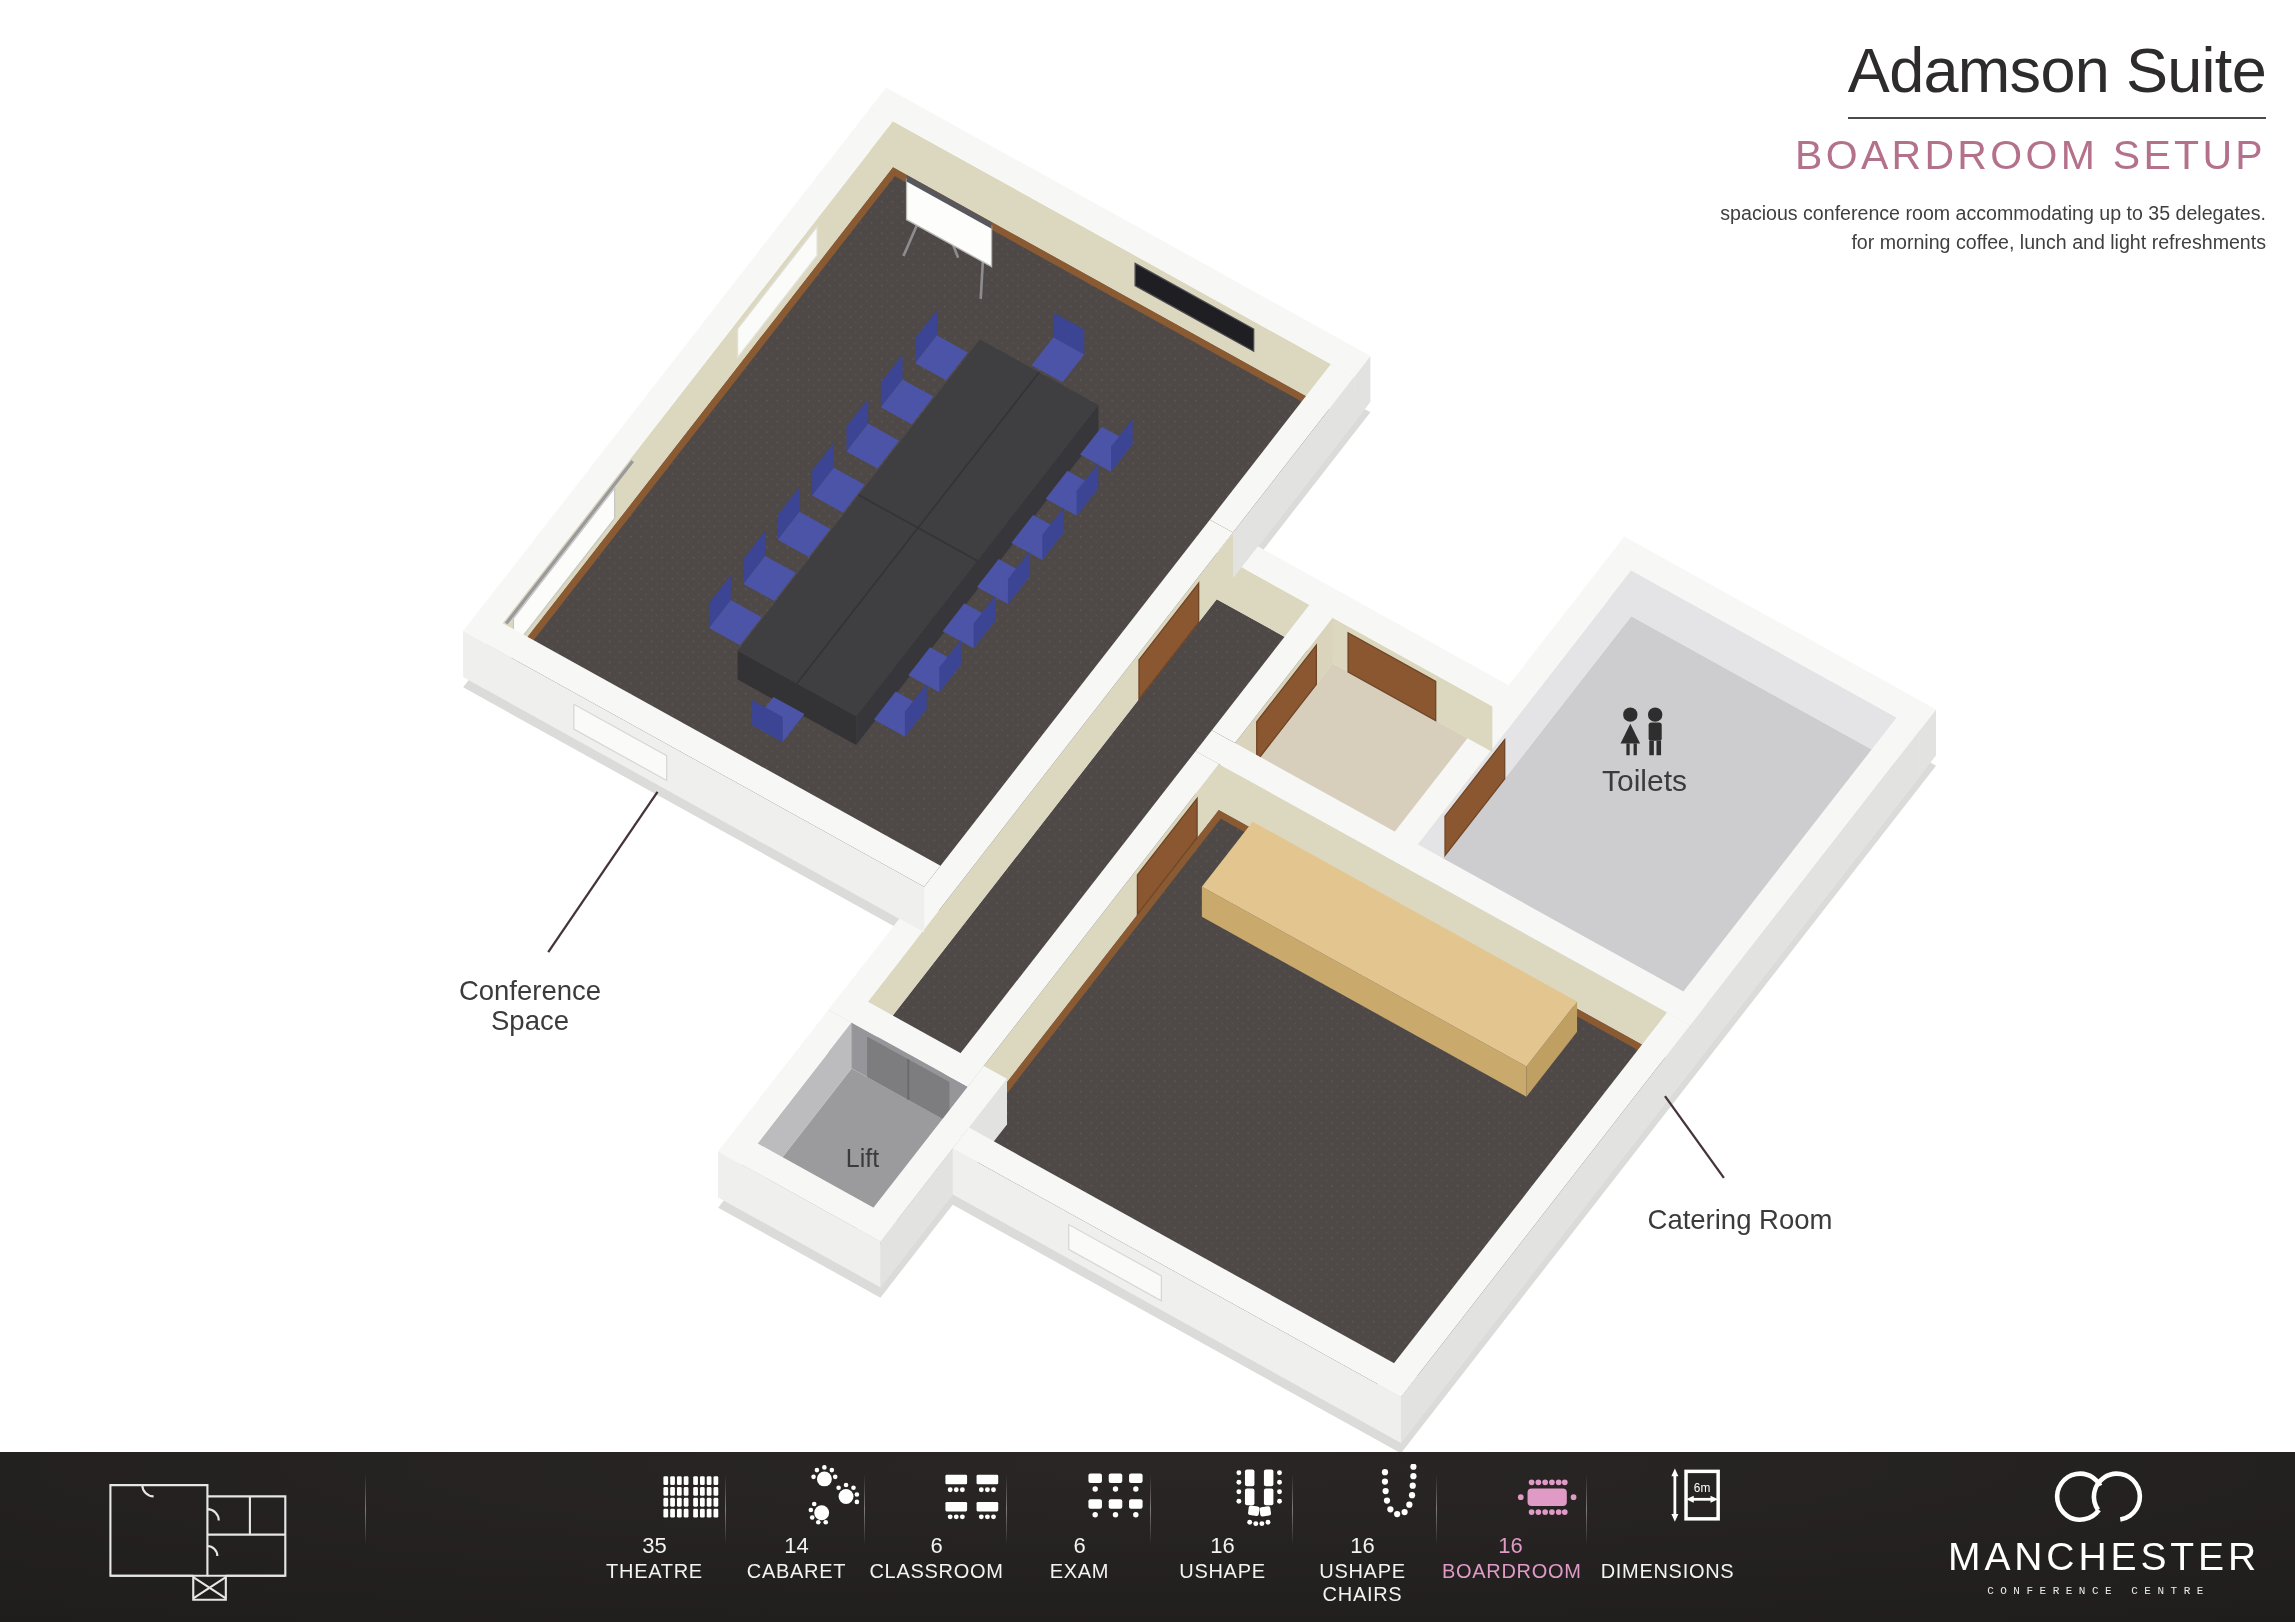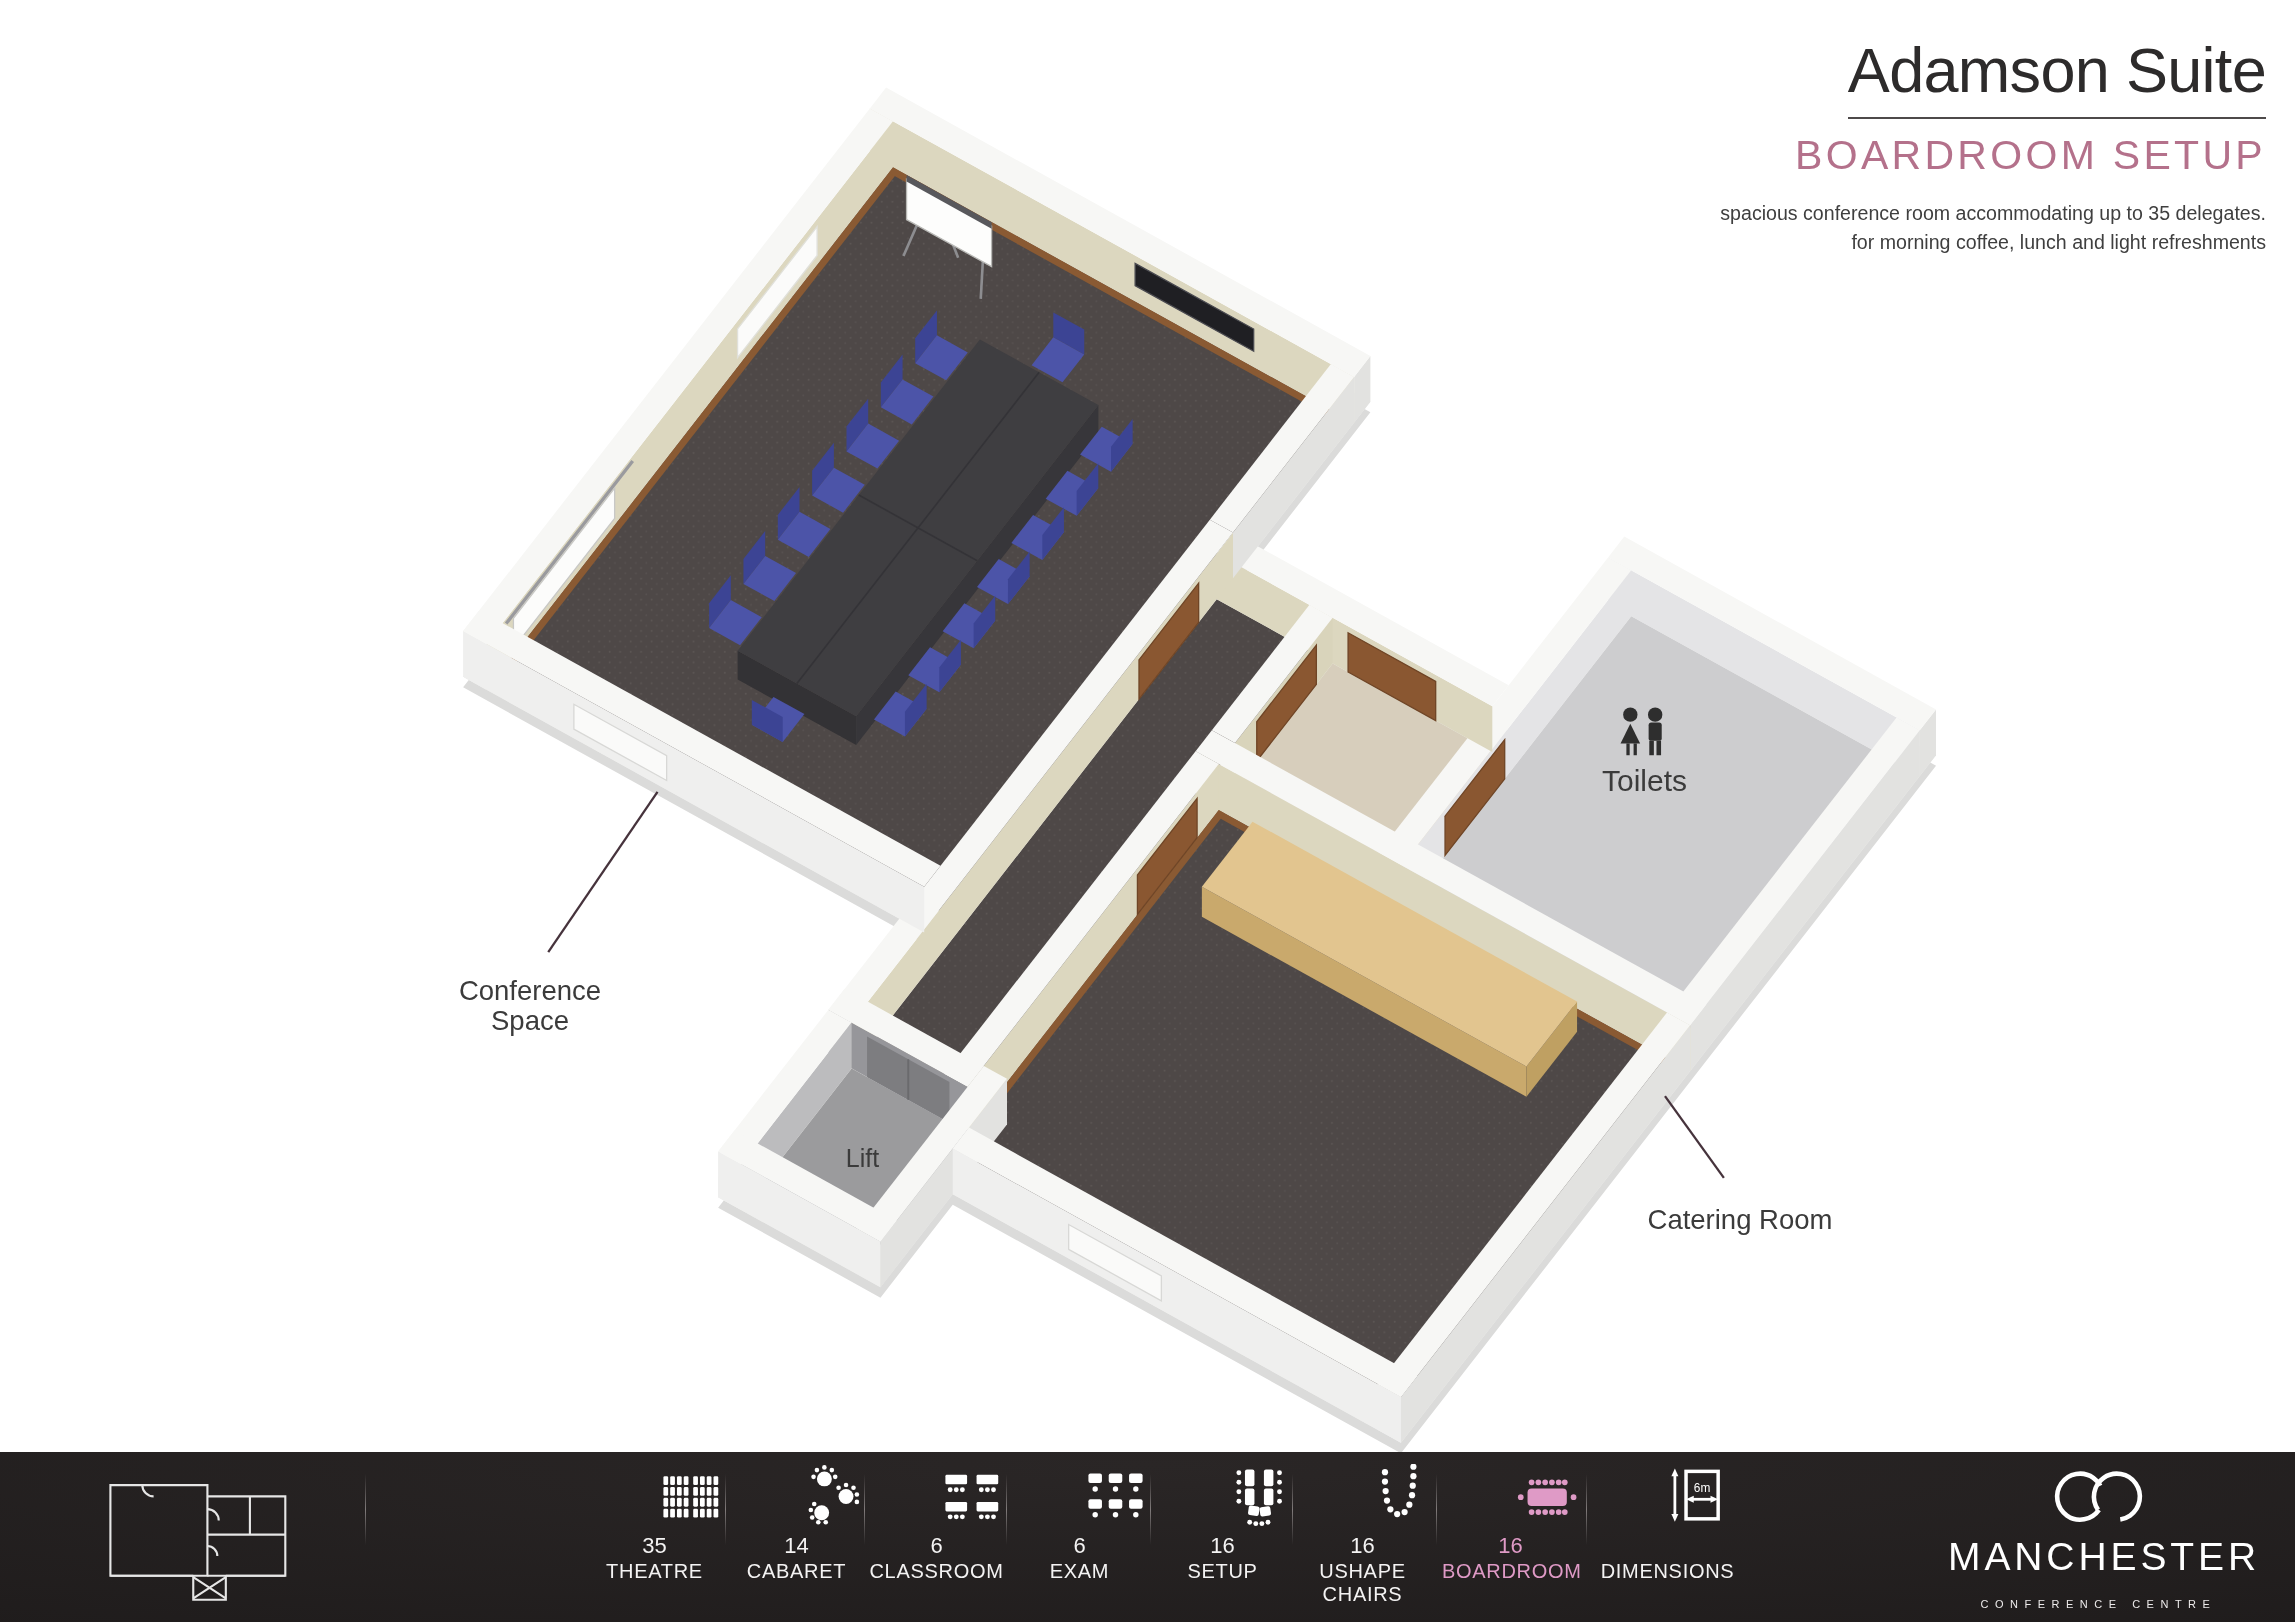--- a/index.html
+++ b/index.html
@@ -342,7 +342,7 @@
         </svg>
     </div>
     <div class="cap-value">16</div>
-    <div class="cap-label">SETUP</div>
+    <div class="cap-label">USHAPE</div>
   </div>
 
   <div class="cap-item" style="left:1294px">

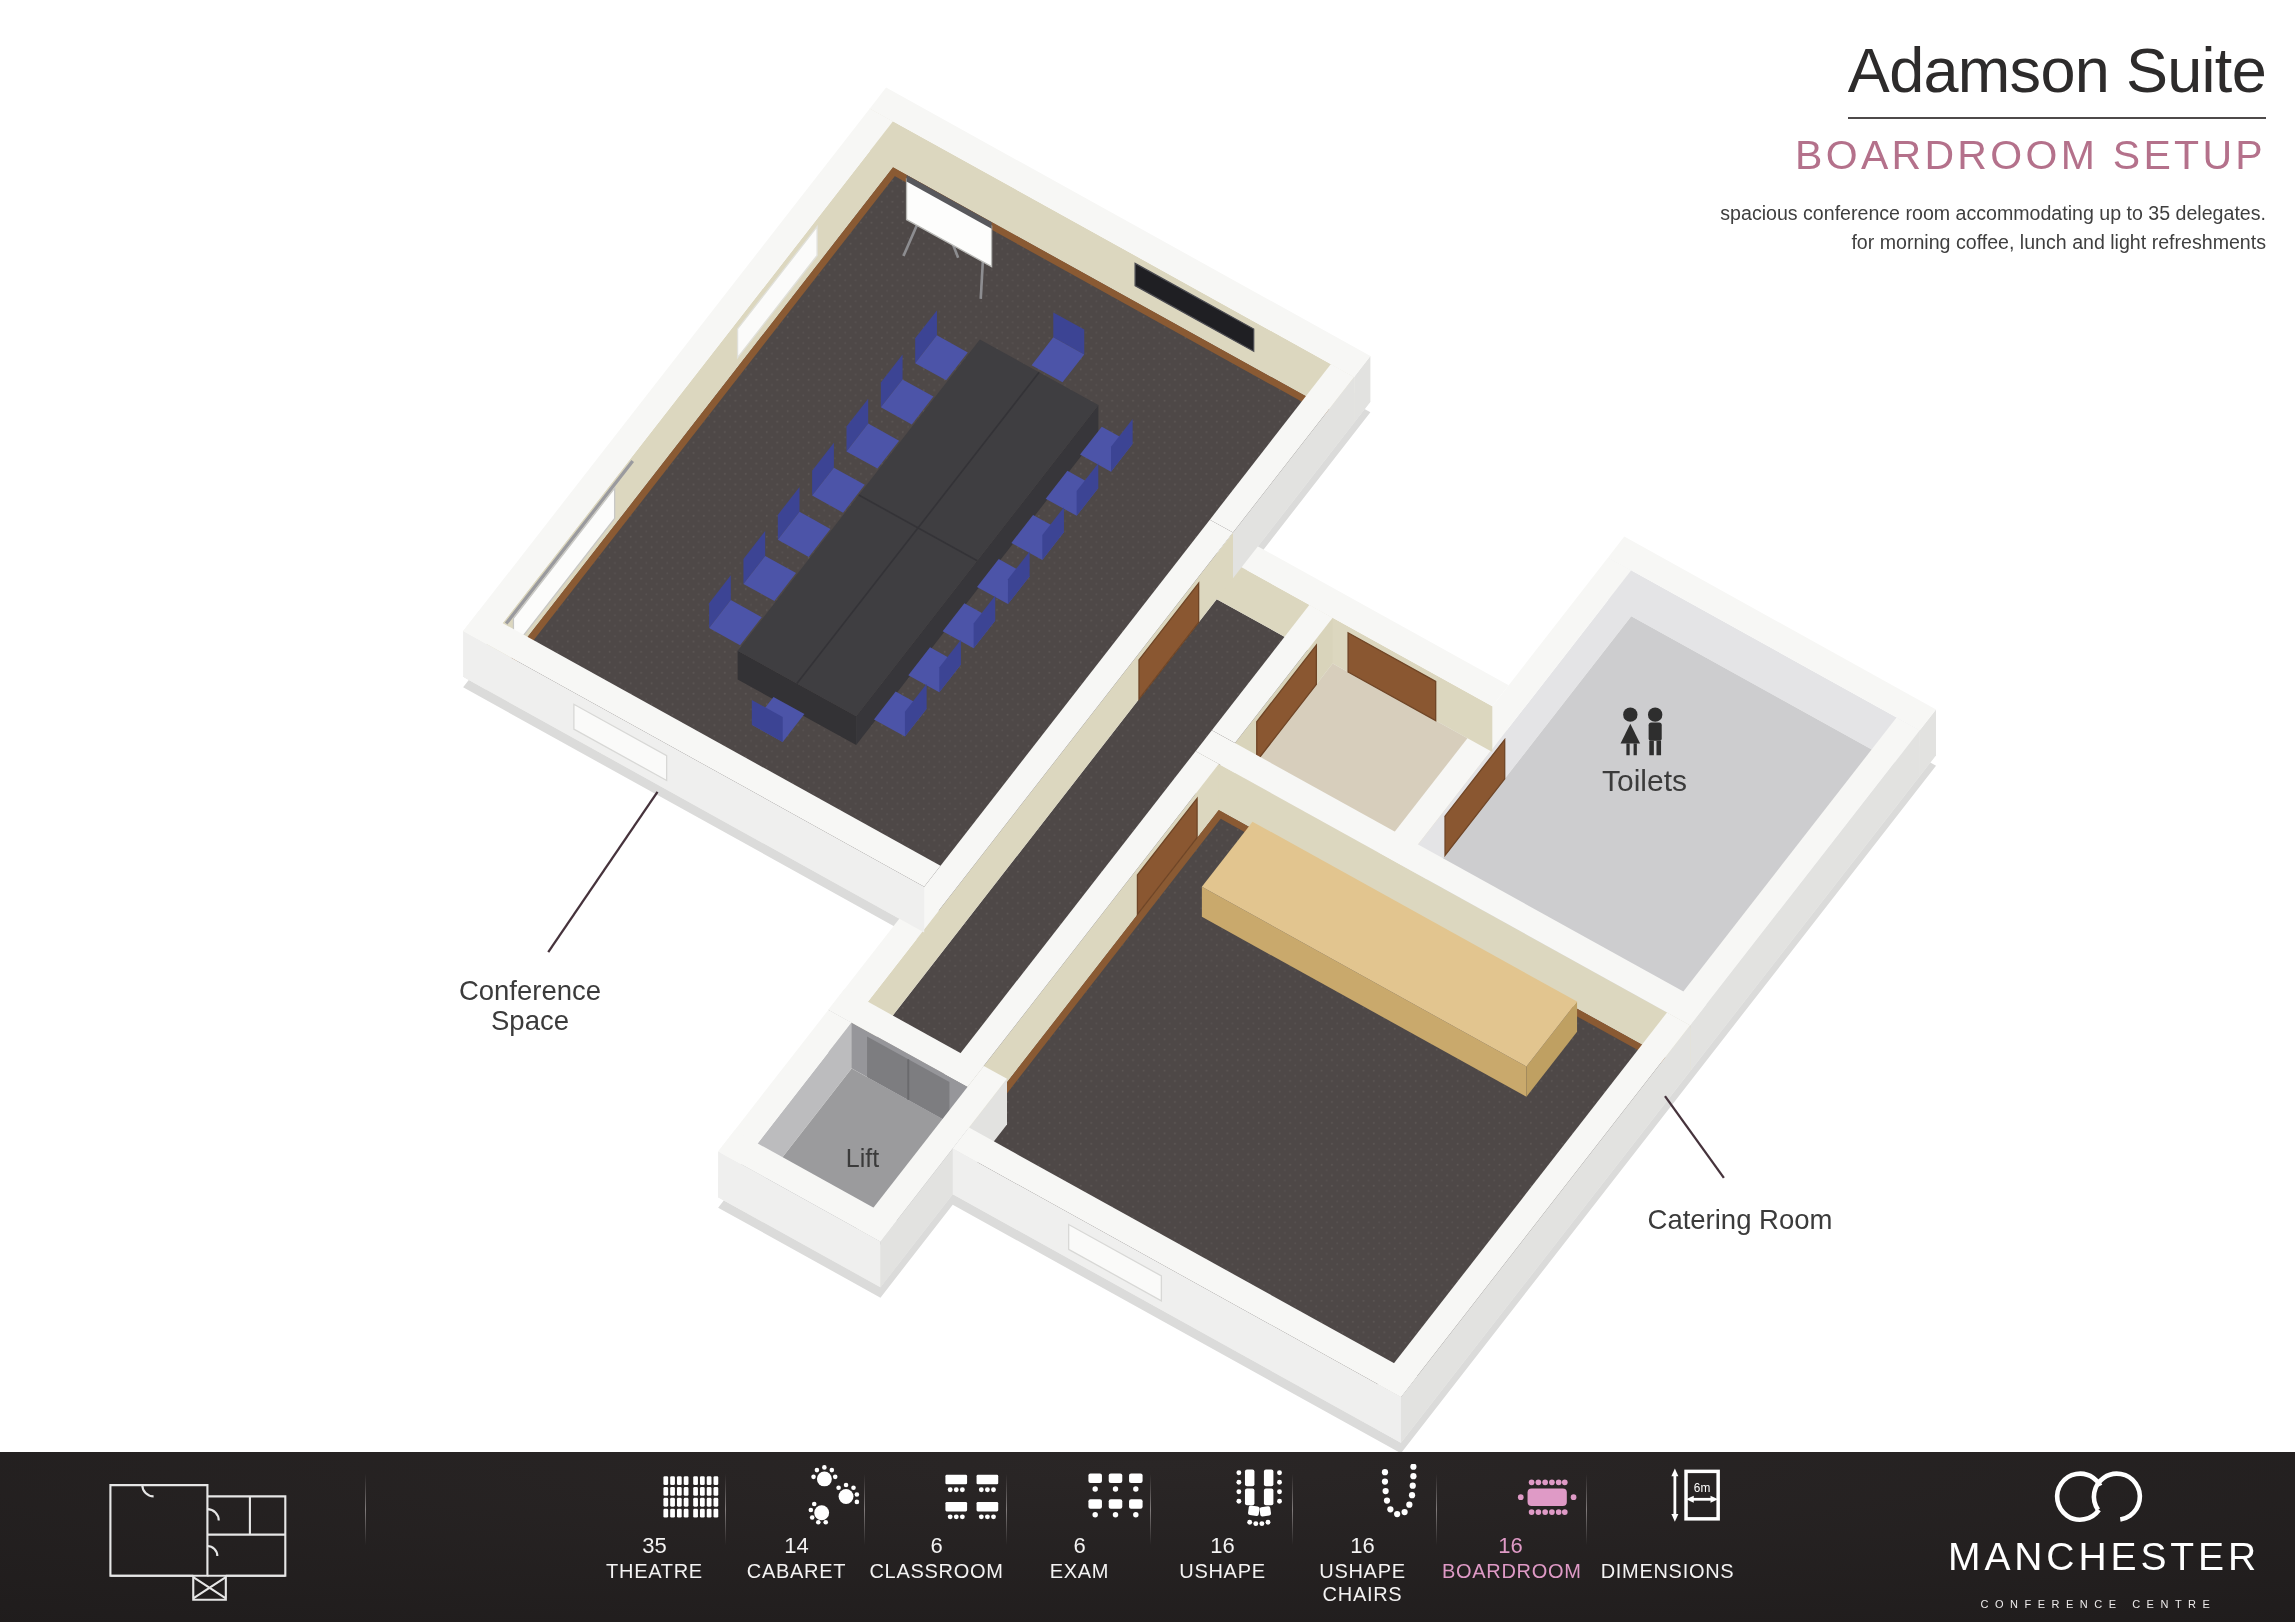--- a/index.html
+++ b/index.html
@@ -34,7 +34,7 @@
   .cap-item.pink .cap-value,.cap-item.pink .cap-label{color:#df9ac6;}
   .logo{position:absolute;right:46px;top:1464px;width:301px;text-align:center;color:#fff;z-index:7;}
   .logo-name{font-size:39px;letter-spacing:3.9px;margin-top:1.3px;}
-  .logo-tagline{font-size:11px;letter-spacing:6.5px;margin-top:19px;color:#eceaea;}
+  .logo-tagline{font-size:11px;letter-spacing:6.5px;margin-top:6px;color:#eceaea;font-family:Liberation Mono, monospace;}
 </style>
 </head>
 <body>

